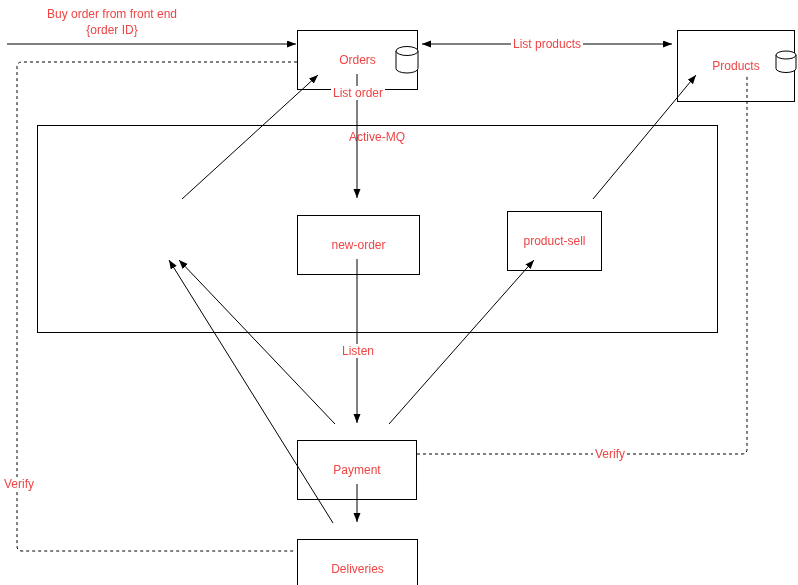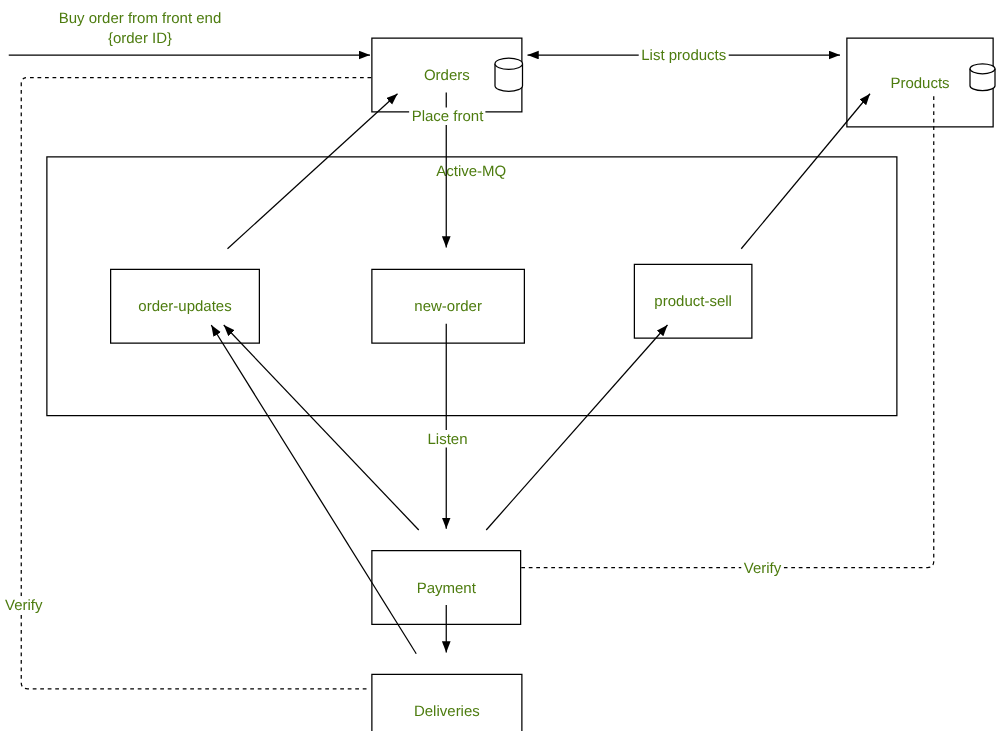--- a/index.html
+++ b/index.html
@@ -10,7 +10,7 @@
     background: #ffffff;
     font-family: "Liberation Sans", sans-serif;
     font-size: 12px;
-    color: #4d7c0f;
+    color: #ef4444;
     overflow: hidden;
   }
   .box {

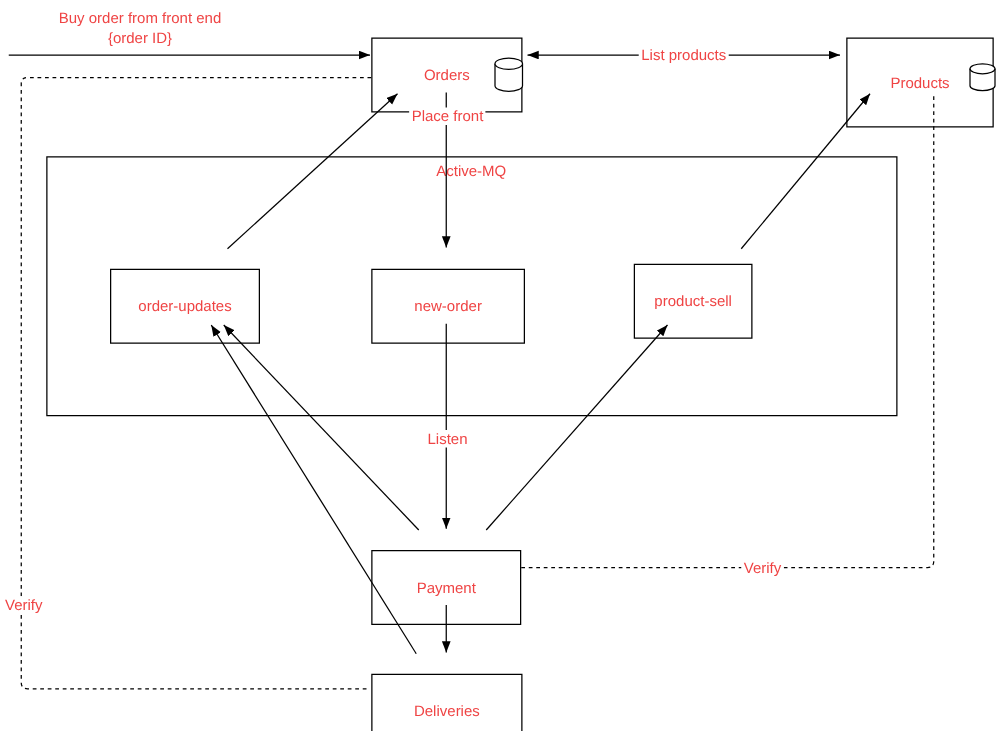--- a/index.html
+++ b/index.html
@@ -147,7 +147,7 @@
 
   <div class="edge-label" style="left:547px; top:44px;">List products</div>
 
-  <div class="edge-label" style="left:358px; top:93px;">Place front</div>
+  <div class="edge-label" style="left:358px; top:93px;">List order</div>
 
   <div class="edge-label" style="left:358px; top:351px;">Listen</div>
 

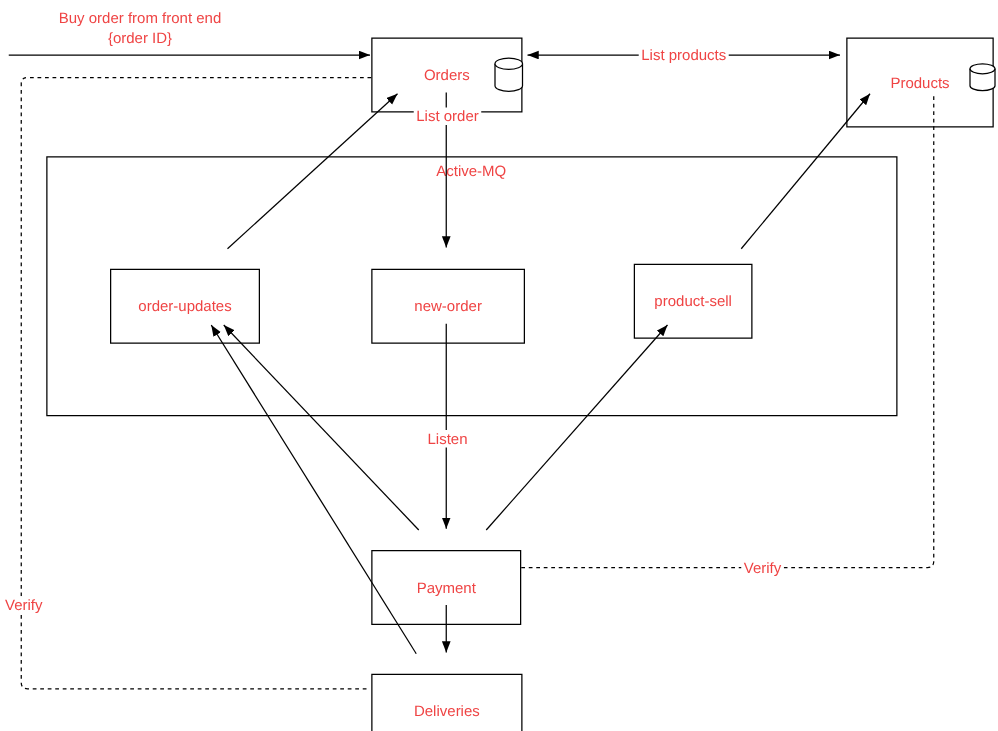--- a/index.html
+++ b/index.html
@@ -83,9 +83,6 @@
     <span>Products</span>
   </div>
 
-  <div class="box" style="left:88px; top:199px; width:120px; height:60px;">
-    <span>order-updates</span>
-  </div>
 
   <div class="box" style="left:297px; top:199px; width:123px; height:60px;">
     <span>new-order</span>

